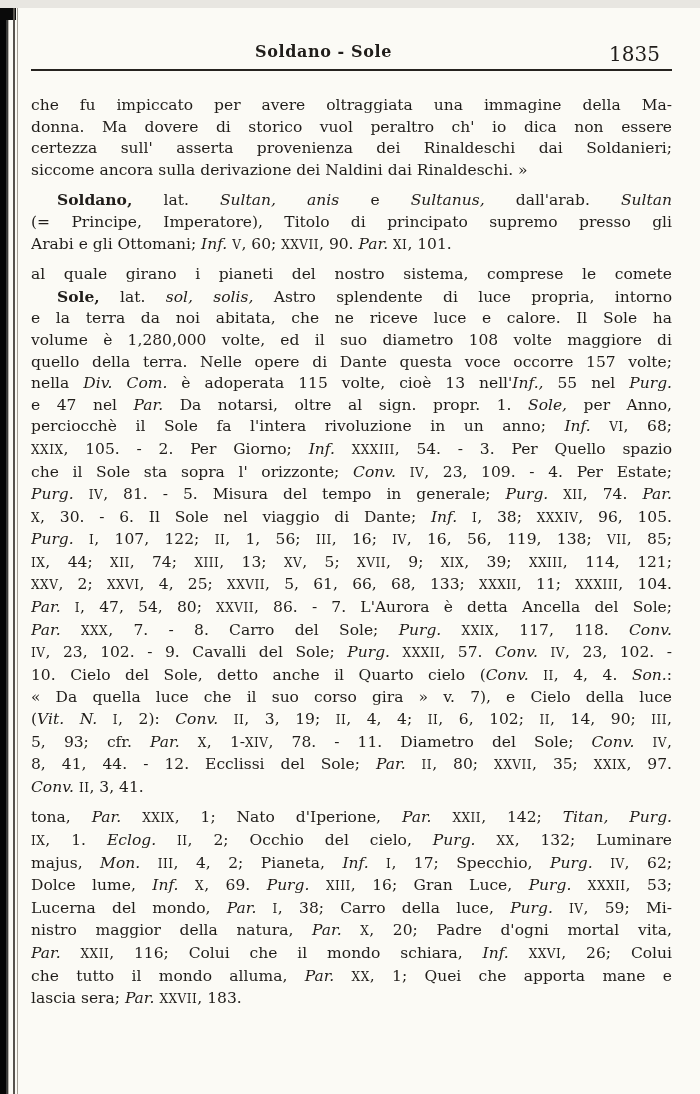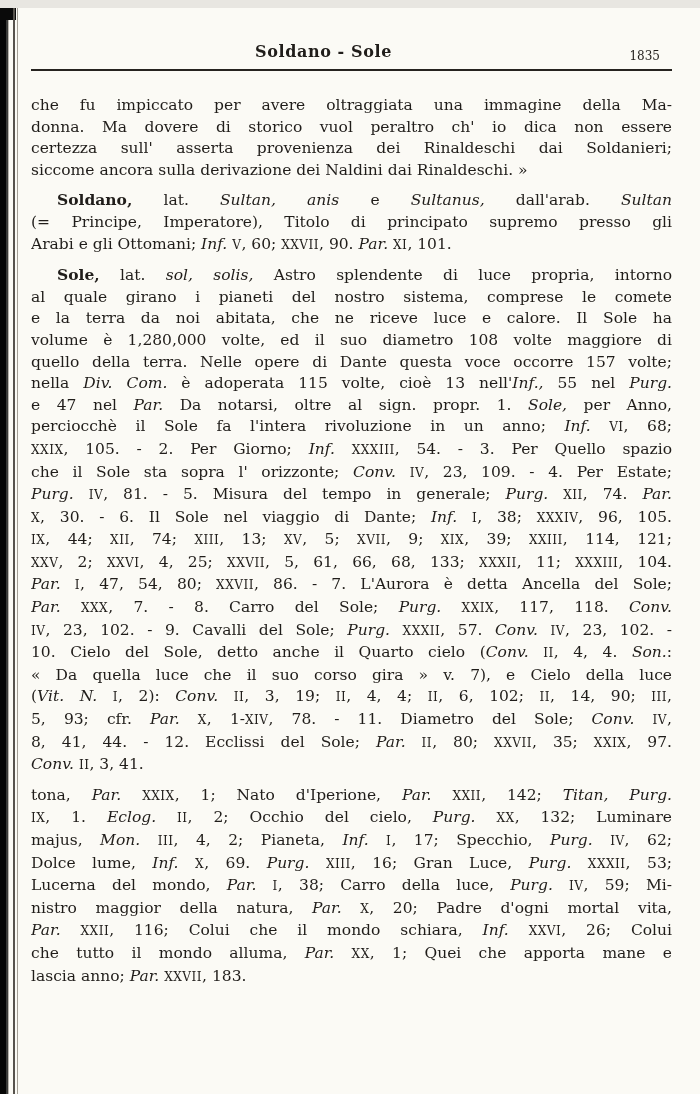--- a/index.html
+++ b/index.html
@@ -28,7 +28,7 @@
     position: absolute; left: 0; right: 56px; text-align: center;
     font-weight: 700; font-size: 16px; letter-spacing: 0.6px;
   }
-  .page-number { position: absolute; right: 12px; top: 7px; font-size: 12px; }
+  .page-number { position: absolute; right: 12px; top: 0; font-size: 20px; }
   .header-rule { margin-top: 5px; border-top: 2px solid #26231f; }
 
   .text-block {

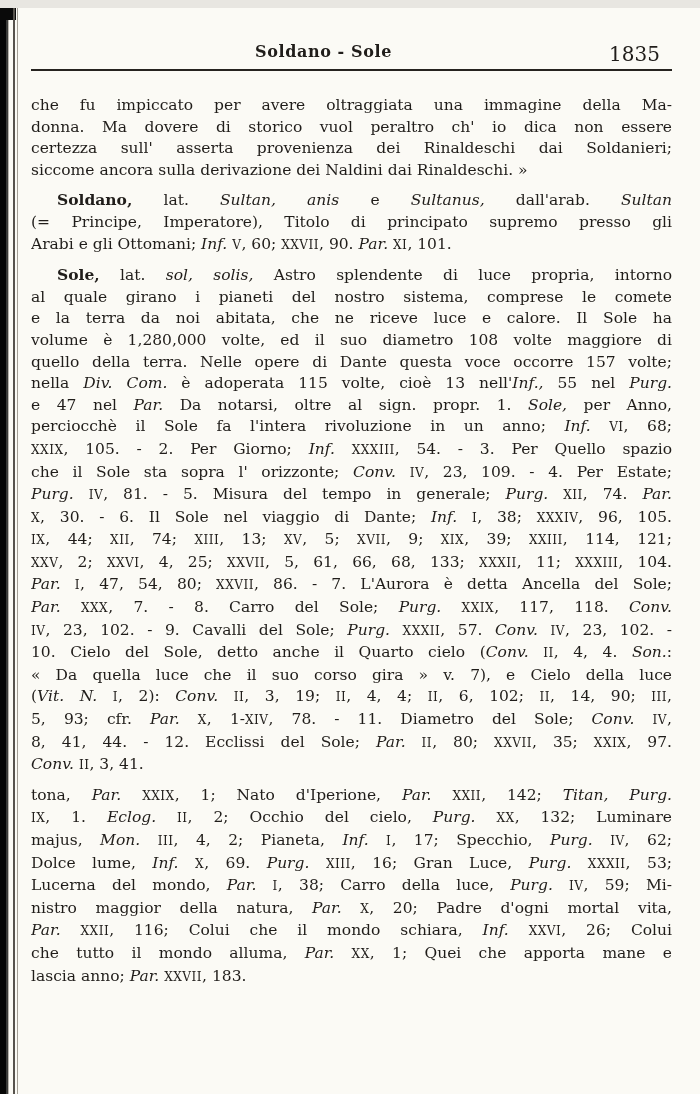--- a/index.html
+++ b/index.html
@@ -80,8 +80,8 @@
         <div class="line final"><span class="r">Arabi e gli Ottomani; </span><span class="i">Inf. </span><span class="sc">V</span><span class="r">, 60; </span><span class="sc">XXVII</span><span class="r">, 90. </span><span class="i">Par. </span><span class="sc">XI</span><span class="r">, 101.</span></div>
       </div>
       <div class="para">
+        <div class="line"><span class="r">al quale girano i pianeti del nostro sistema, comprese le comete</span></div>
         <div class="line indent"><span class="b">Sole,</span><span class="r"> lat. </span><span class="i">sol, solis,</span><span class="r"> Astro splendente di luce propria, intorno</span></div>
-        <div class="line"><span class="r">al quale girano i pianeti del nostro sistema, comprese le comete</span></div>
         <div class="line"><span class="r">e la terra da noi abitata, che ne riceve luce e calore. Il Sole ha</span></div>
         <div class="line"><span class="r">volume è 1,280,000 volte, ed il suo diametro 108 volte maggiore di</span></div>
         <div class="line"><span class="r">quello della terra. Nelle opere di Dante questa voce occorre 157 volte;</span></div>

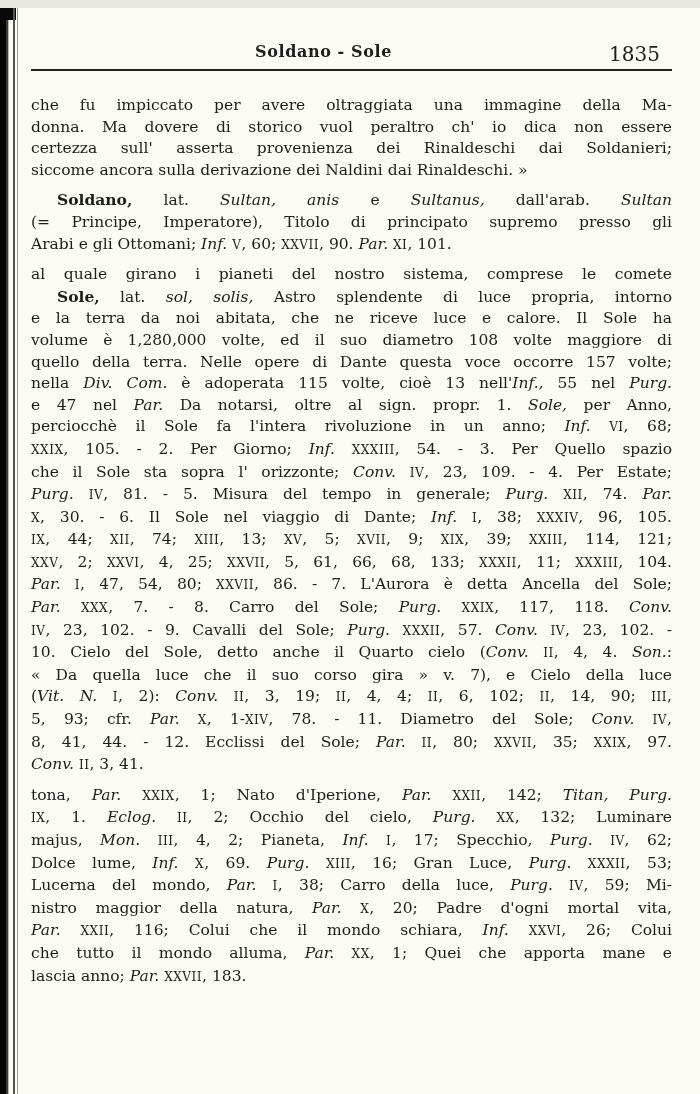--- a/index.html
+++ b/index.html
@@ -92,6 +92,7 @@
         <div class="line"><span class="r">che il Sole sta sopra l' orizzonte; </span><span class="i">Conv. </span><span class="sc">IV</span><span class="r">, 23, 109. - 4. Per Estate;</span></div>
         <div class="line"><span class="i">Purg. </span><span class="sc">IV</span><span class="r">, 81. - 5. Misura del tempo in generale; </span><span class="i">Purg. </span><span class="sc">XII</span><span class="r">, 74. </span><span class="i">Par.</span></div>
         <div class="line"><span class="sc">X</span><span class="r">, 30. - 6. Il Sole nel viaggio di Dante; </span><span class="i">Inf. </span><span class="sc">I</span><span class="r">, 38; </span><span class="sc">XXXIV</span><span class="r">, 96, 105.</span></div>
+        <div class="line"><span class="i">Purg. </span><span class="sc">I</span><span class="r">, 107, 122; </span><span class="sc">II</span><span class="r">, 1, 56; </span><span class="sc">III</span><span class="r">, 16; </span><span class="sc">IV</span><span class="r">, 16, 56, 119, 138; </span><span class="sc">VII</span><span class="r">, 85;</span></div>
         <div class="line"><span class="sc">IX</span><span class="r">, 44; </span><span class="sc">XII</span><span class="r">, 74; </span><span class="sc">XIII</span><span class="r">, 13; </span><span class="sc">XV</span><span class="r">, 5; </span><span class="sc">XVII</span><span class="r">, 9; </span><span class="sc">XIX</span><span class="r">, 39; </span><span class="sc">XXIII</span><span class="r">, 114, 121;</span></div>
         <div class="line"><span class="sc">XXV</span><span class="r">, 2; </span><span class="sc">XXVI</span><span class="r">, 4, 25; </span><span class="sc">XXVII</span><span class="r">, 5, 61, 66, 68, 133; </span><span class="sc">XXXII</span><span class="r">, 11; </span><span class="sc">XXXIII</span><span class="r">, 104.</span></div>
         <div class="line"><span class="i">Par. </span><span class="sc">I</span><span class="r">, 47, 54, 80; </span><span class="sc">XXVII</span><span class="r">, 86. - 7. L'Aurora è detta Ancella del Sole;</span></div>

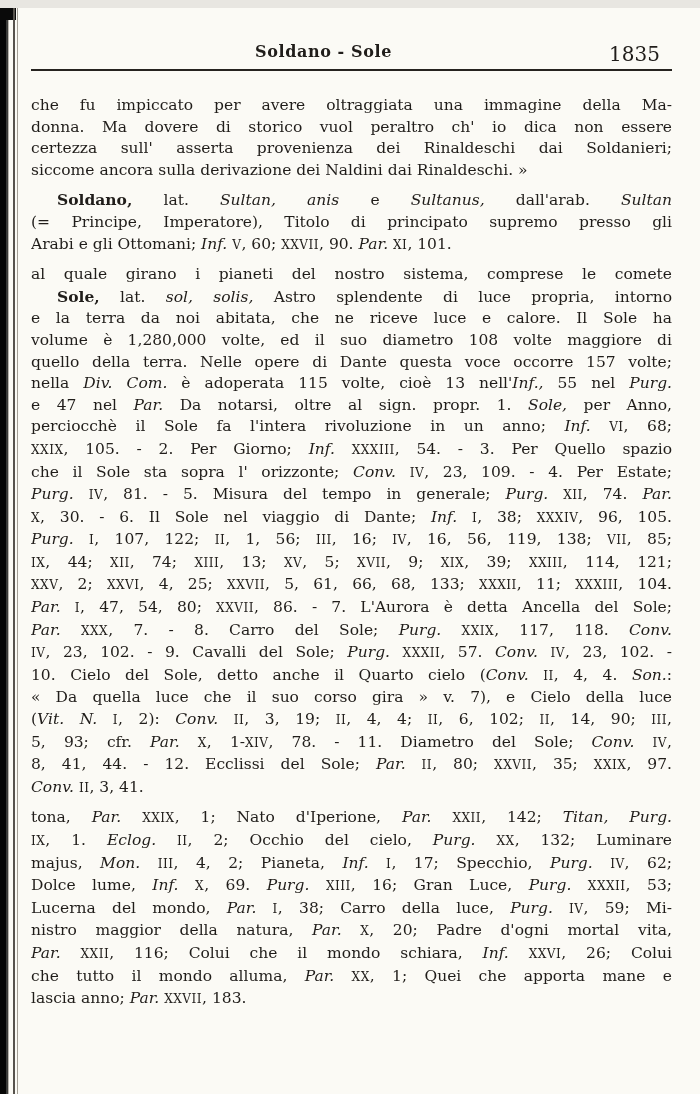--- a/index.html
+++ b/index.html
@@ -114,7 +114,7 @@
         <div class="line"><span class="r">nistro maggior della natura, </span><span class="i">Par. </span><span class="sc">X</span><span class="r">, 20; Padre d'ogni mortal vita,</span></div>
         <div class="line"><span class="i">Par. </span><span class="sc">XXII</span><span class="r">, 116; Colui che il mondo schiara, </span><span class="i">Inf. </span><span class="sc">XXVI</span><span class="r">, 26; Colui</span></div>
         <div class="line"><span class="r">che tutto il mondo alluma, </span><span class="i">Par. </span><span class="sc">XX</span><span class="r">, 1; Quei che apporta mane e</span></div>
-        <div class="line final"><span class="r">lascia anno; </span><span class="i">Par. </span><span class="sc">XXVII</span><span class="r">, 183.</span></div>
+        <div class="line final"><span class="r">lascia sera; </span><span class="i">Par. </span><span class="sc">XXVII</span><span class="r">, 183.</span></div>
       </div>
     </main>
 

